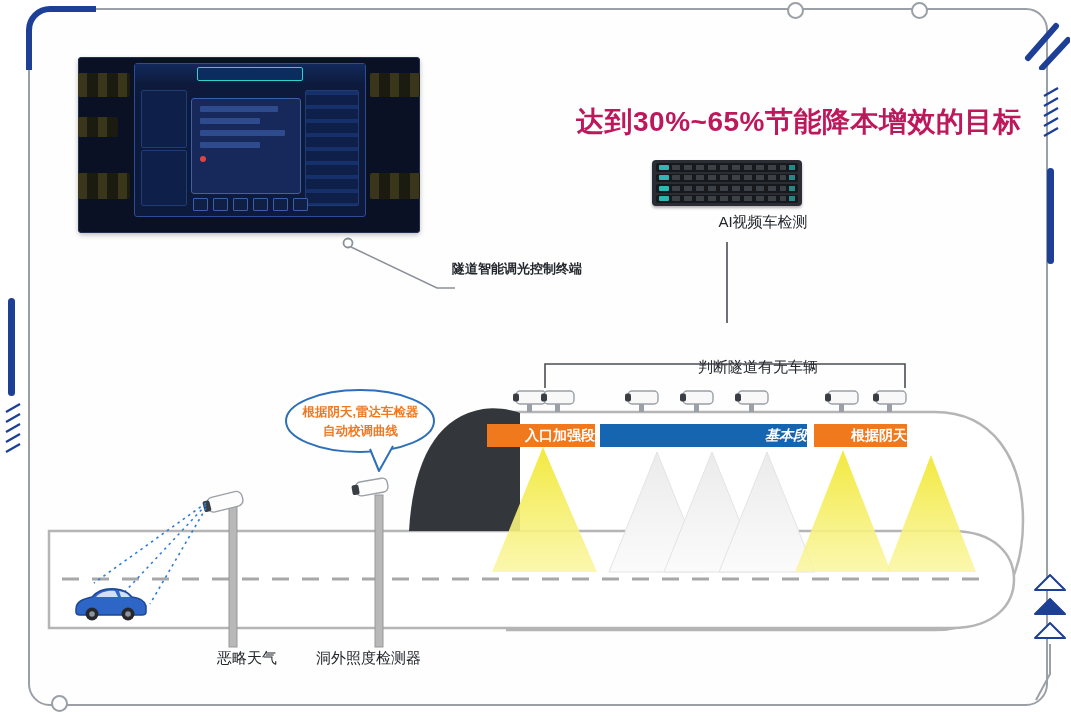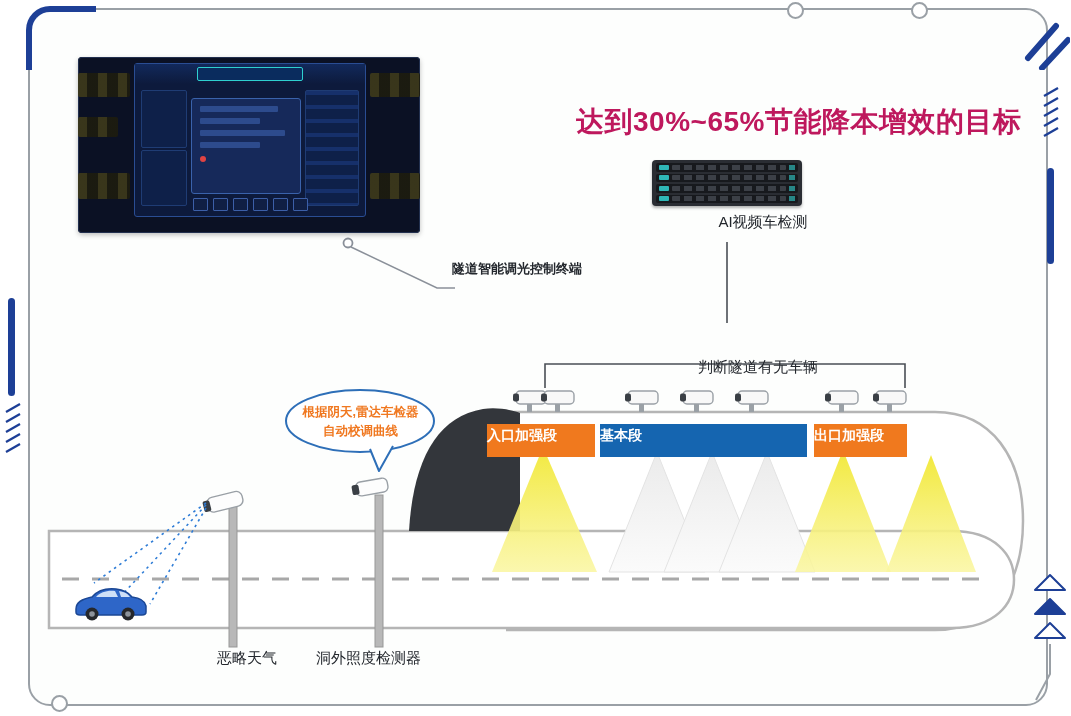--- a/index.html
+++ b/index.html
@@ -40,7 +40,7 @@
   
   .cap{font-size:15px;color:#23272d;}
   .headline{left:576px;top:103px;font-size:28px;font-weight:800;color:#be185d;letter-spacing:.5px;}
-  .sec{top:424px;height:33px;line-height:23px;text-align:left;color:#fff;font-size:14px;font-weight:700;}
+  .sec{top:424px;height:23px;line-height:23px;text-align:right;color:#fff;font-size:14px;font-weight:700;}
   .sec-orange{background:#f0791e;}
   .sec-blue{background:#1565b0;}
   .bubble-text{left:294px;top:403px;width:133px;text-align:center;font-size:12.5px;font-weight:600;color:#f07820;line-height:1.5;}

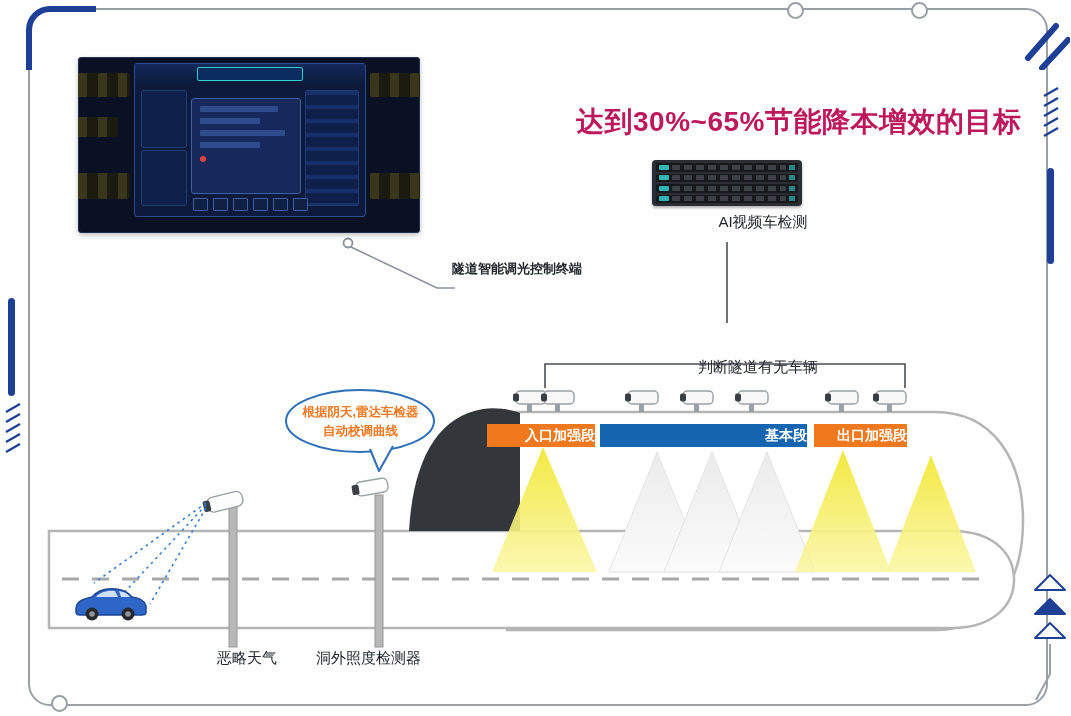--- a/index.html
+++ b/index.html
@@ -229,7 +229,7 @@
 <div class="abs cap" style="left:676px;top:329px;width:164px;text-align:center;margin-top:29px;">判断隧道有无车辆</div>
 
 <div class="abs sec sec-orange" style="left:487px;width:108px;">入口加强段</div>
-<div class="abs sec sec-blue" style="left:600px;width:207px;">基本段</div>
+<div class="abs sec sec-blue" style="left:600px;width:207px;font-style:italic;">基本段</div>
 <div class="abs sec sec-orange" style="left:814px;width:93px;">出口加强段</div>
 
 <div class="abs bubble-text">

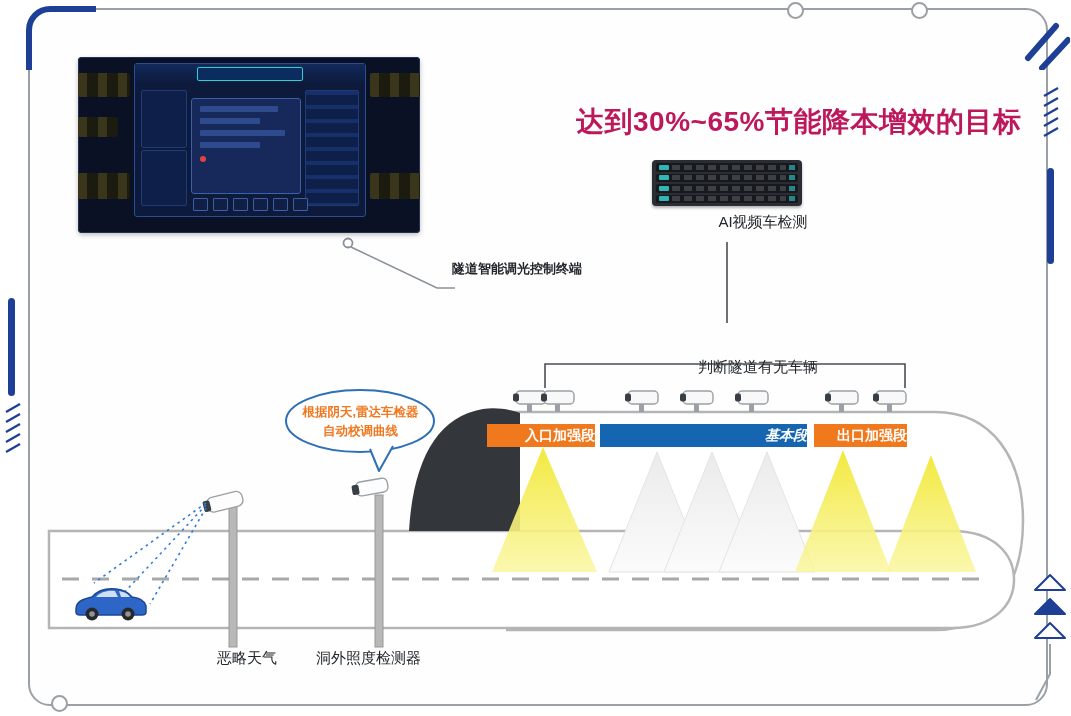--- a/index.html
+++ b/index.html
@@ -230,7 +230,7 @@
 
 <div class="abs sec sec-orange" style="left:487px;width:108px;">入口加强段</div>
 <div class="abs sec sec-blue" style="left:600px;width:207px;font-style:italic;">基本段</div>
-<div class="abs sec sec-orange" style="left:814px;width:93px;">出口加强段</div>
+<div class="abs sec sec-orange" style="left:814px;width:93px;">根据阴天</div>
 
 <div class="abs bubble-text">
   <div>根据阴天,雷达车检器</div>

